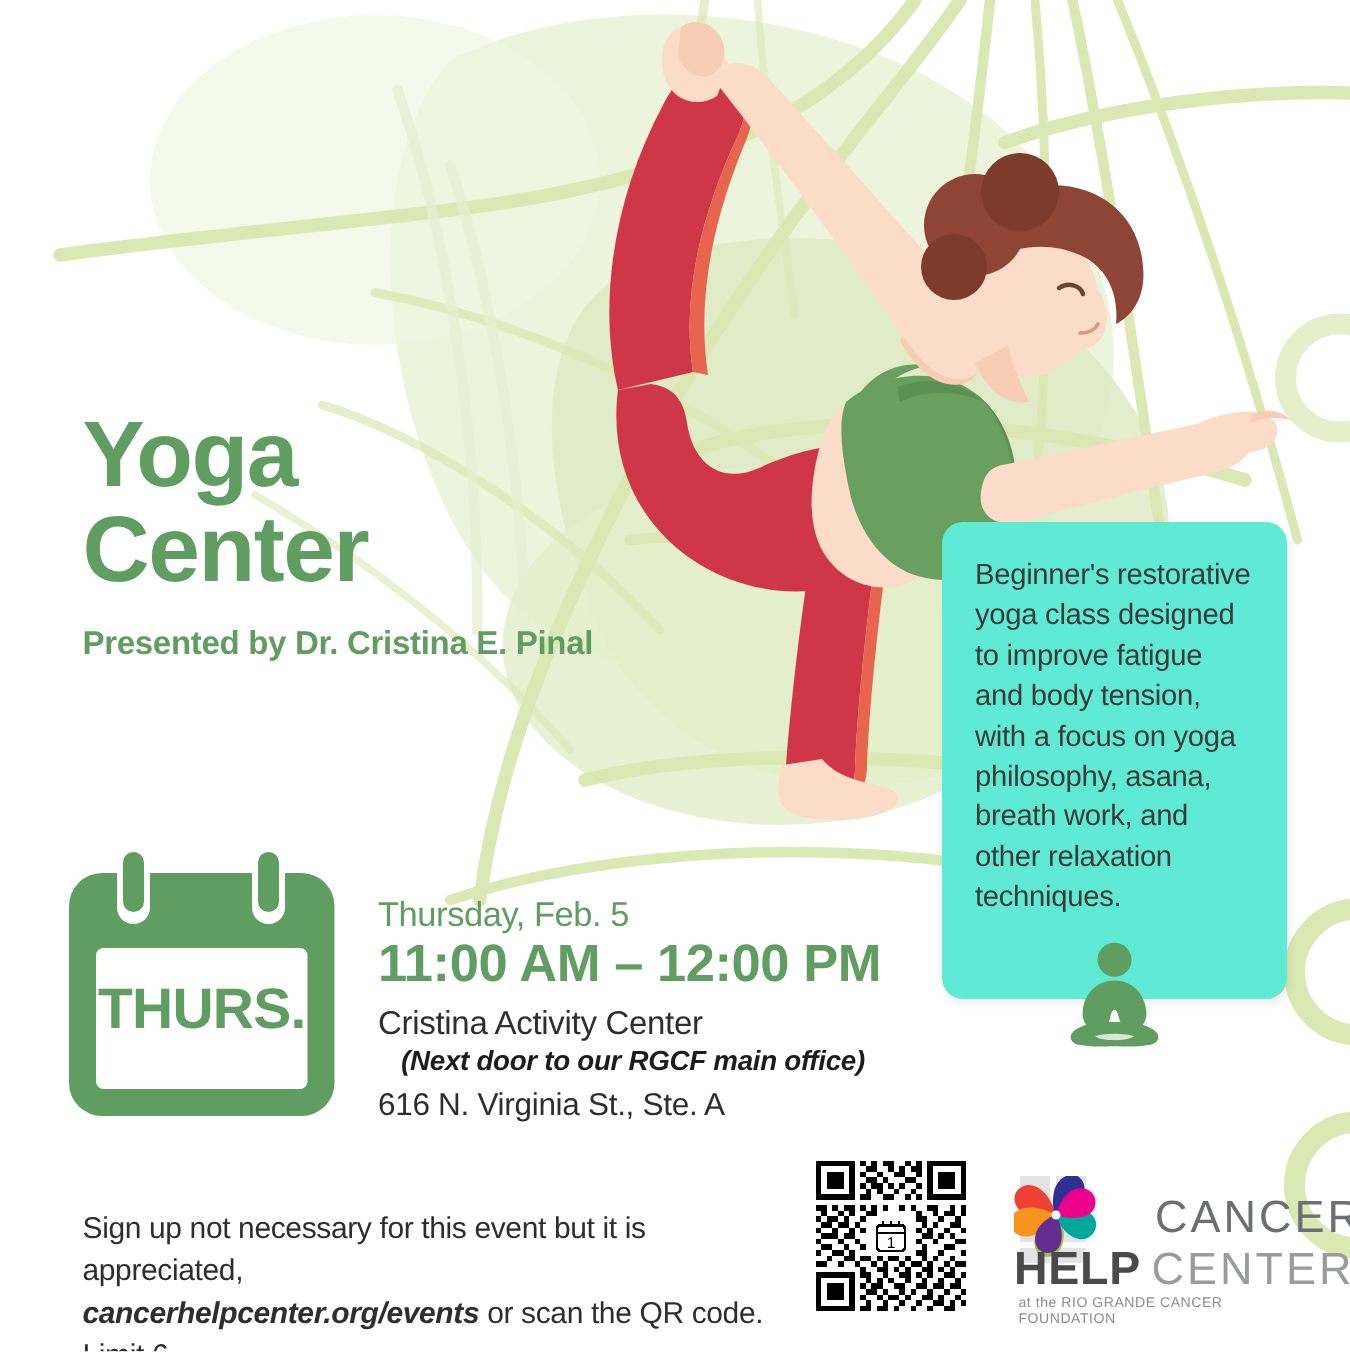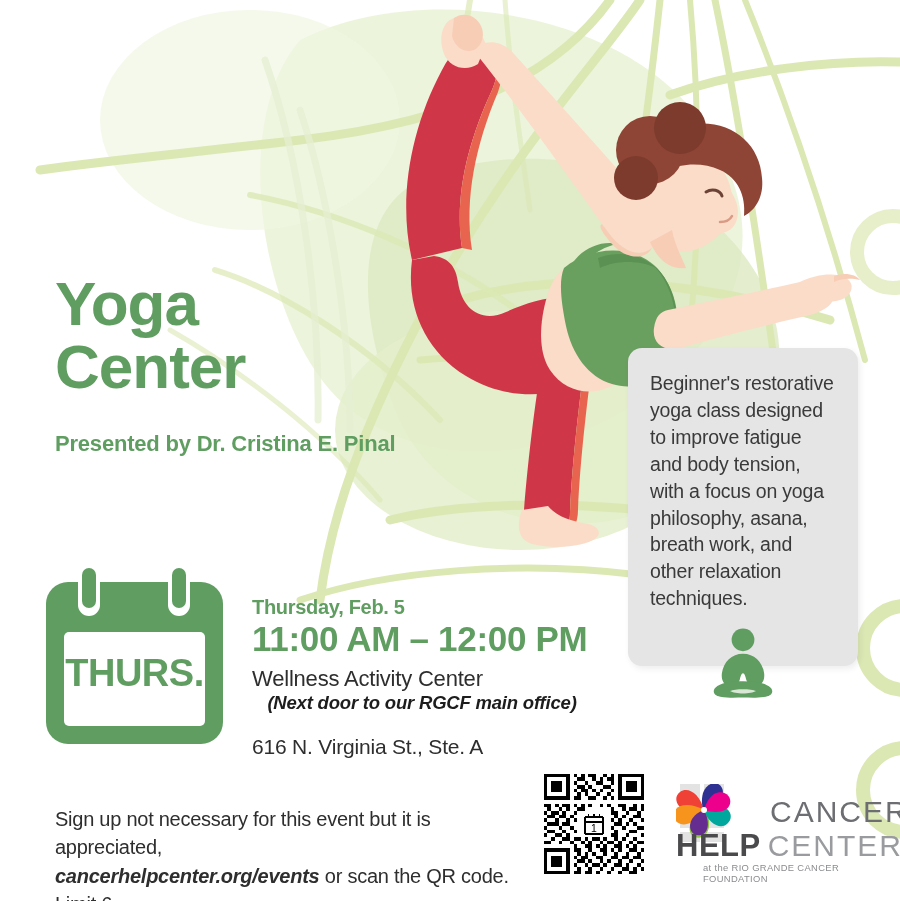--- a/index.html
+++ b/index.html
@@ -34,7 +34,7 @@
   
   .desc-card{
     position:absolute;left:628px;top:348px;width:230px;height:318px;
-    background:#e5e5e5;border-radius:14px;z-index:6;
+    background:#5eead4;border-radius:14px;z-index:6;
     box-shadow:2px 3px 6px rgba(0,0,0,0.07);
     box-sizing:border-box;padding:22px 20px 10px 22px;
   }

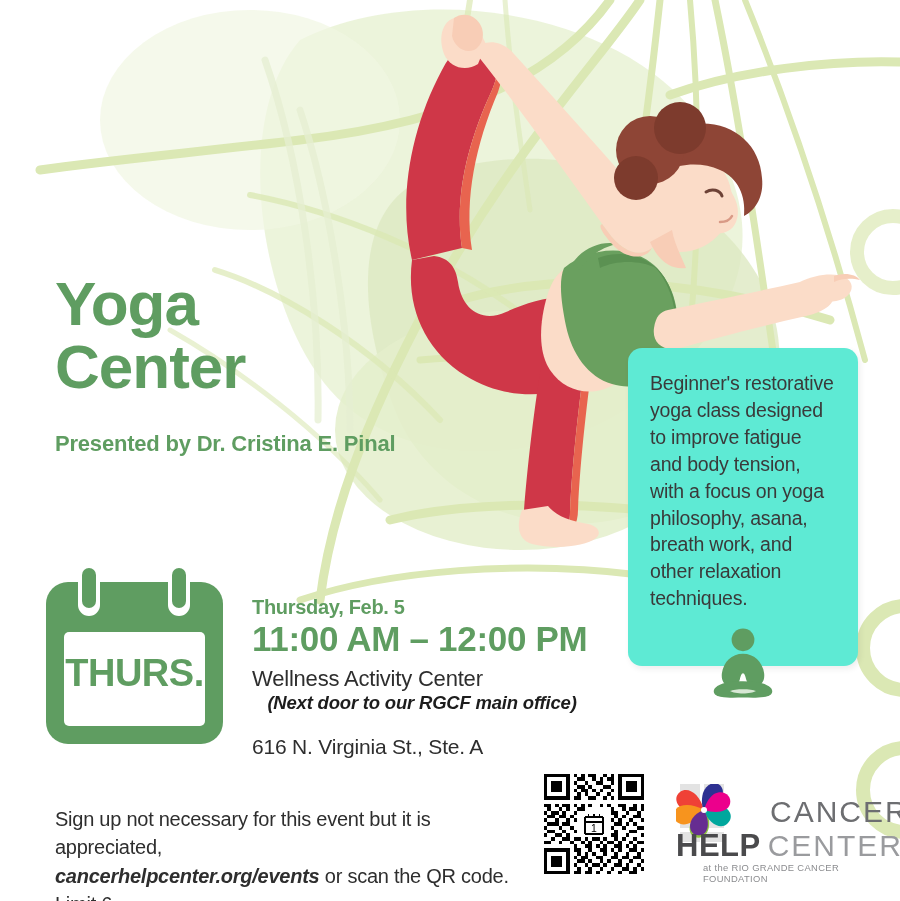--- a/index.html
+++ b/index.html
@@ -27,7 +27,7 @@
   }
   .title-line.second{margin-top:4px;}
   .presenter{
-    margin-top:34px;
+    margin-top:19px;
     font-size:22px;font-weight:bold;color:#5f9d61;letter-spacing:-0.2px;
   }
 

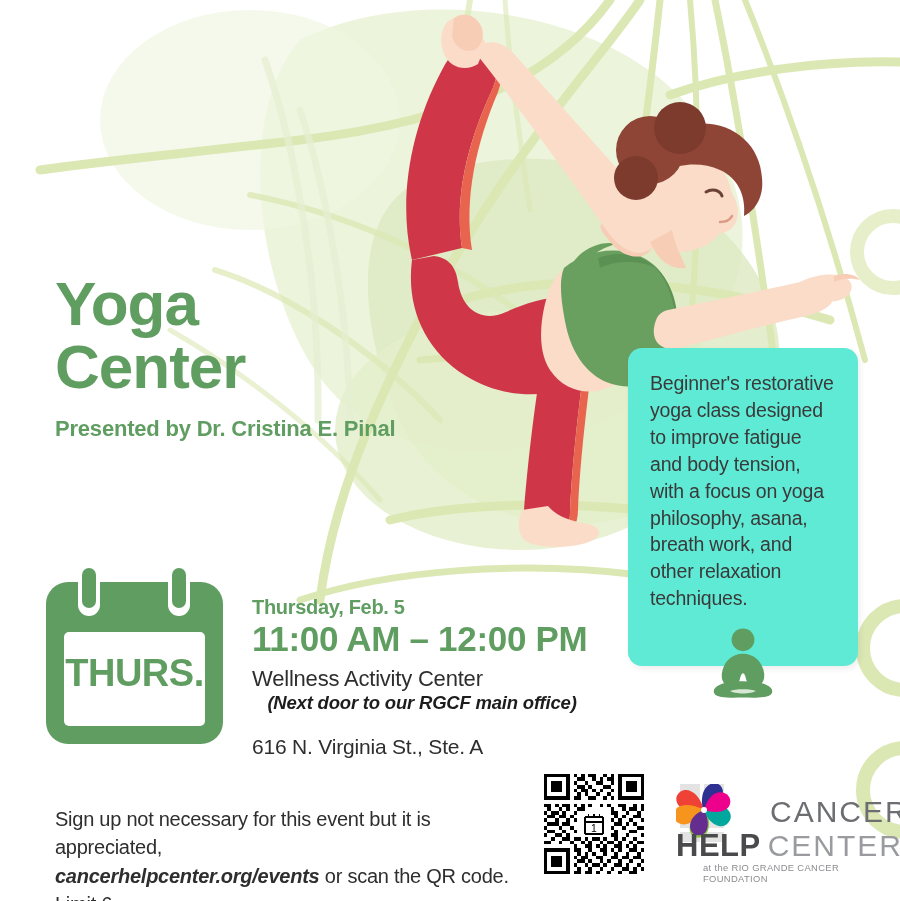--- a/index.html
+++ b/index.html
@@ -57,7 +57,7 @@
   }
 
   .event-details{position:absolute;left:252px;top:596px;z-index:5;width:340px;}
-  .ev-date{font-size:20px;font-weight:bold;color:#5f9d61;line-height:1.16;letter-spacing:-0.3px;}
+  .ev-date{font-size:23px;font-weight:normal;color:#5f9d61;line-height:1.16;letter-spacing:-0.3px;}
   .ev-time{font-size:35px;font-weight:bold;color:#5f9d61;line-height:1.16;letter-spacing:-0.3px;}
   .ev-venue{font-size:22px;color:#2e2e2e;line-height:1.25;margin-top:5px;letter-spacing:-0.2px;}
   .ev-note{font-size:18.5px;font-weight:bold;font-style:italic;color:#1d1d1d;line-height:1.2;letter-spacing:-0.2px;text-align:center;}

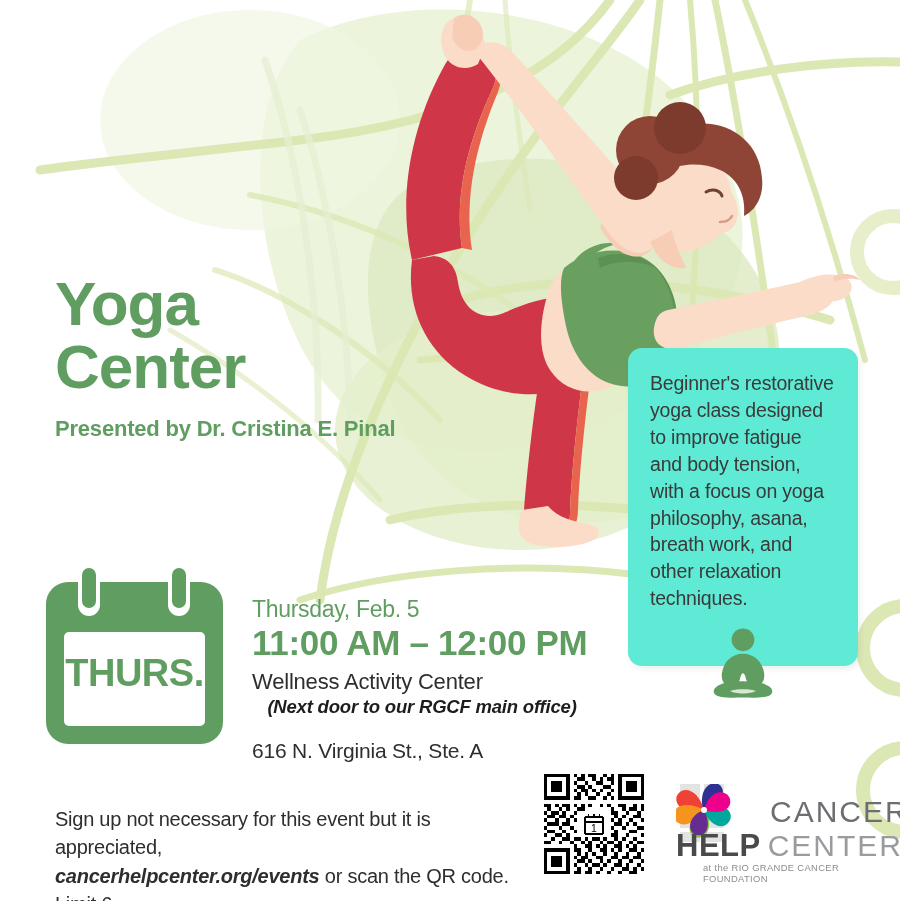--- a/index.html
+++ b/index.html
@@ -218,7 +218,7 @@
   <div class="event-details">
     <div class="ev-date">Thursday, Feb. 5</div>
     <div class="ev-time">11:00 AM – 12:00 PM</div>
-    <div class="ev-venue">Wellness Activity Center</div>
+    <div class="ev-venue">Cristina Activity Center</div>
     <div class="ev-note">(Next door to our RGCF main office)</div>
     <div class="ev-addr">616 N. Virginia St., Ste. A</div>
   </div>

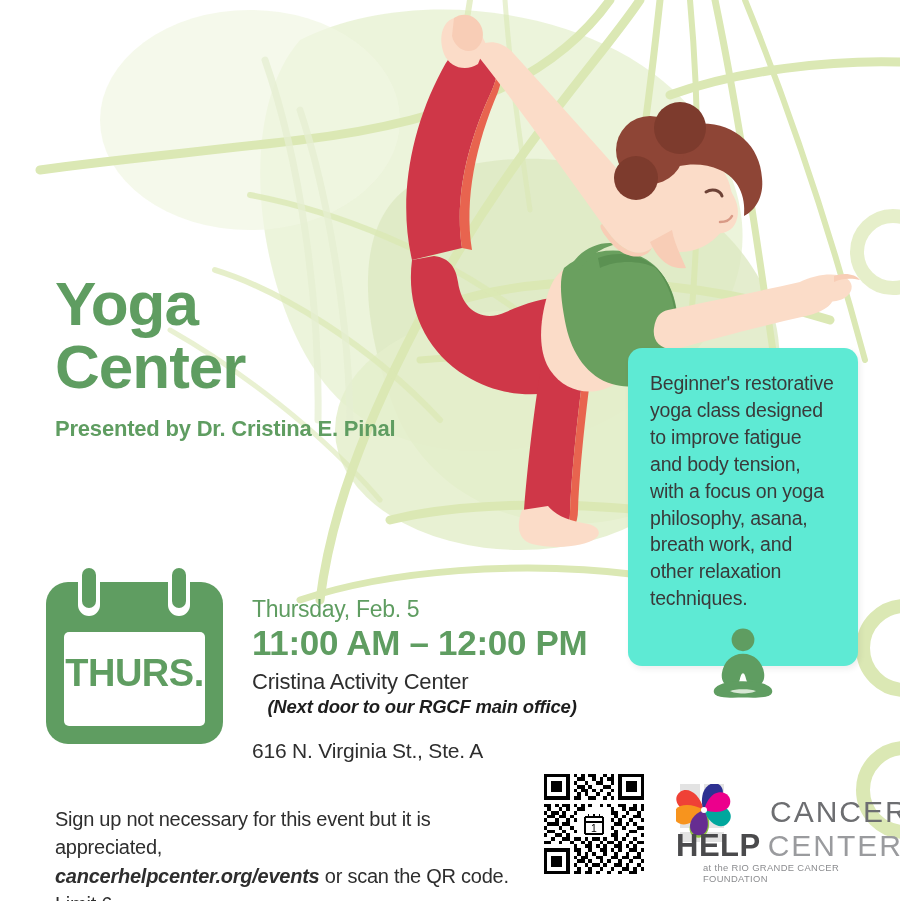--- a/index.html
+++ b/index.html
@@ -61,7 +61,7 @@
   .ev-time{font-size:35px;font-weight:bold;color:#5f9d61;line-height:1.16;letter-spacing:-0.3px;}
   .ev-venue{font-size:22px;color:#2e2e2e;line-height:1.25;margin-top:5px;letter-spacing:-0.2px;}
   .ev-note{font-size:18.5px;font-weight:bold;font-style:italic;color:#1d1d1d;line-height:1.2;letter-spacing:-0.2px;text-align:center;}
-  .ev-addr{font-size:21px;color:#2e2e2e;line-height:1.3;margin-top:19px;letter-spacing:-0.2px;}
+  .ev-addr{font-size:21px;color:#2e2e2e;line-height:1.3;margin-top:5px;letter-spacing:-0.2px;}
 
   
   .footer-note{position:absolute;left:55px;top:805px;z-index:5;width:470px;}

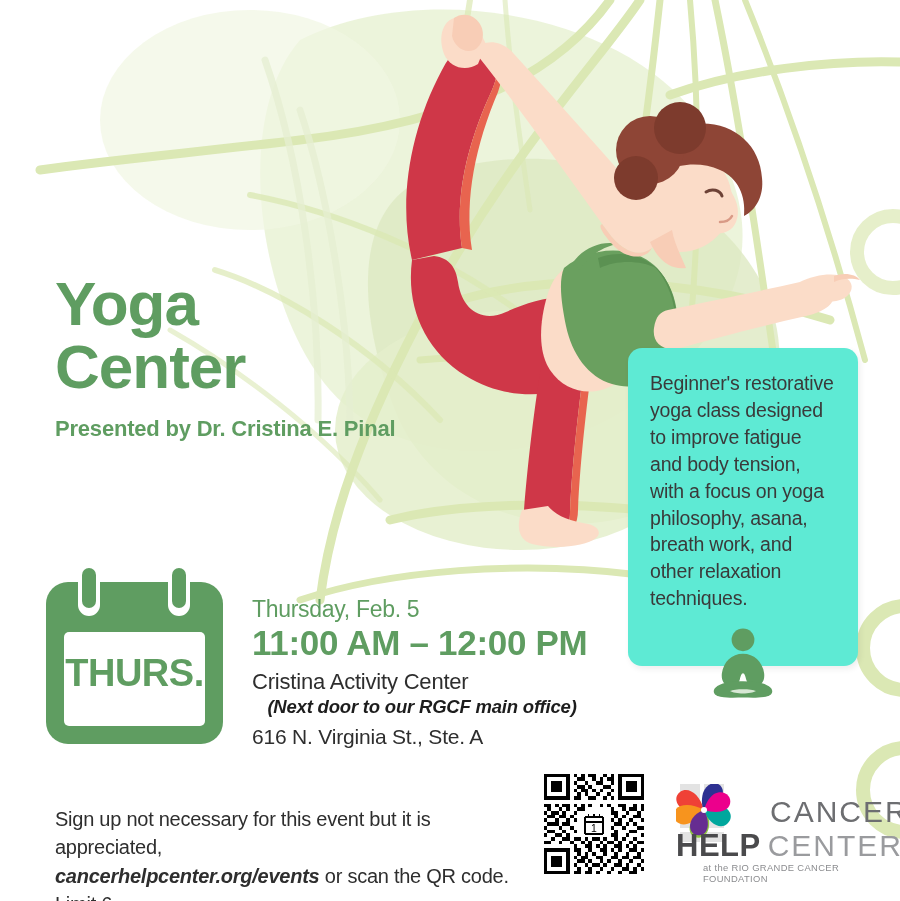--- a/index.html
+++ b/index.html
@@ -81,7 +81,7 @@
   .logo-center{font-size:30px;color:#9a9b9e;letter-spacing:2px;margin-left:7px;font-weight:400;}
   .logo-tagline{
     position:absolute;left:3px;top:78px;
-    font-size:9.4px;color:#8b8c8f;letter-spacing:0.35px;margin-left:24px;
+    font-size:9.4px;color:#8b8c8f;letter-spacing:0.35px;
   }
 </style>
 </head>

